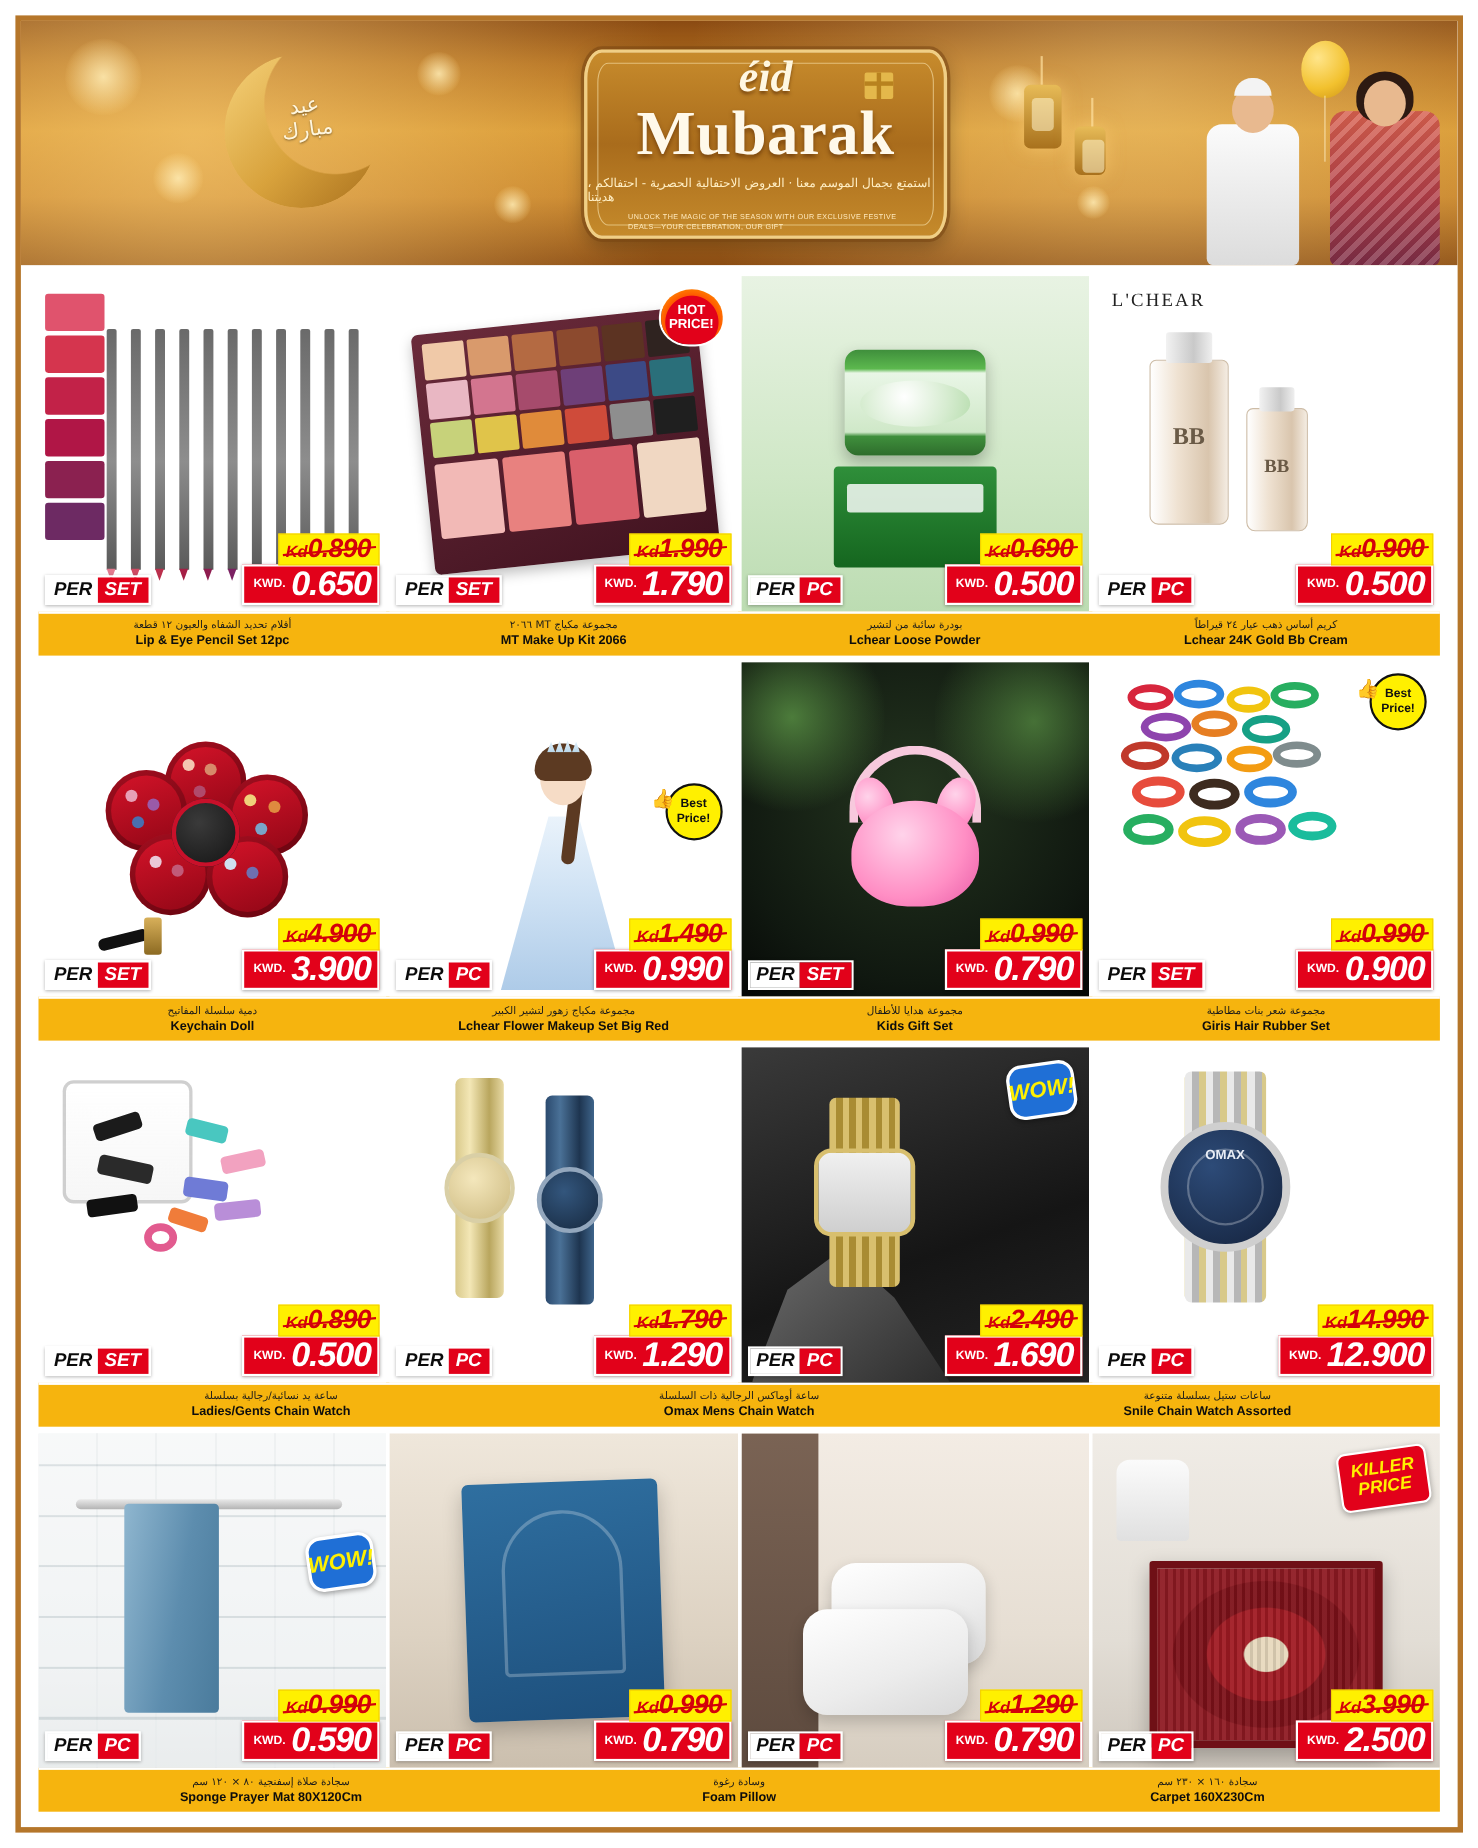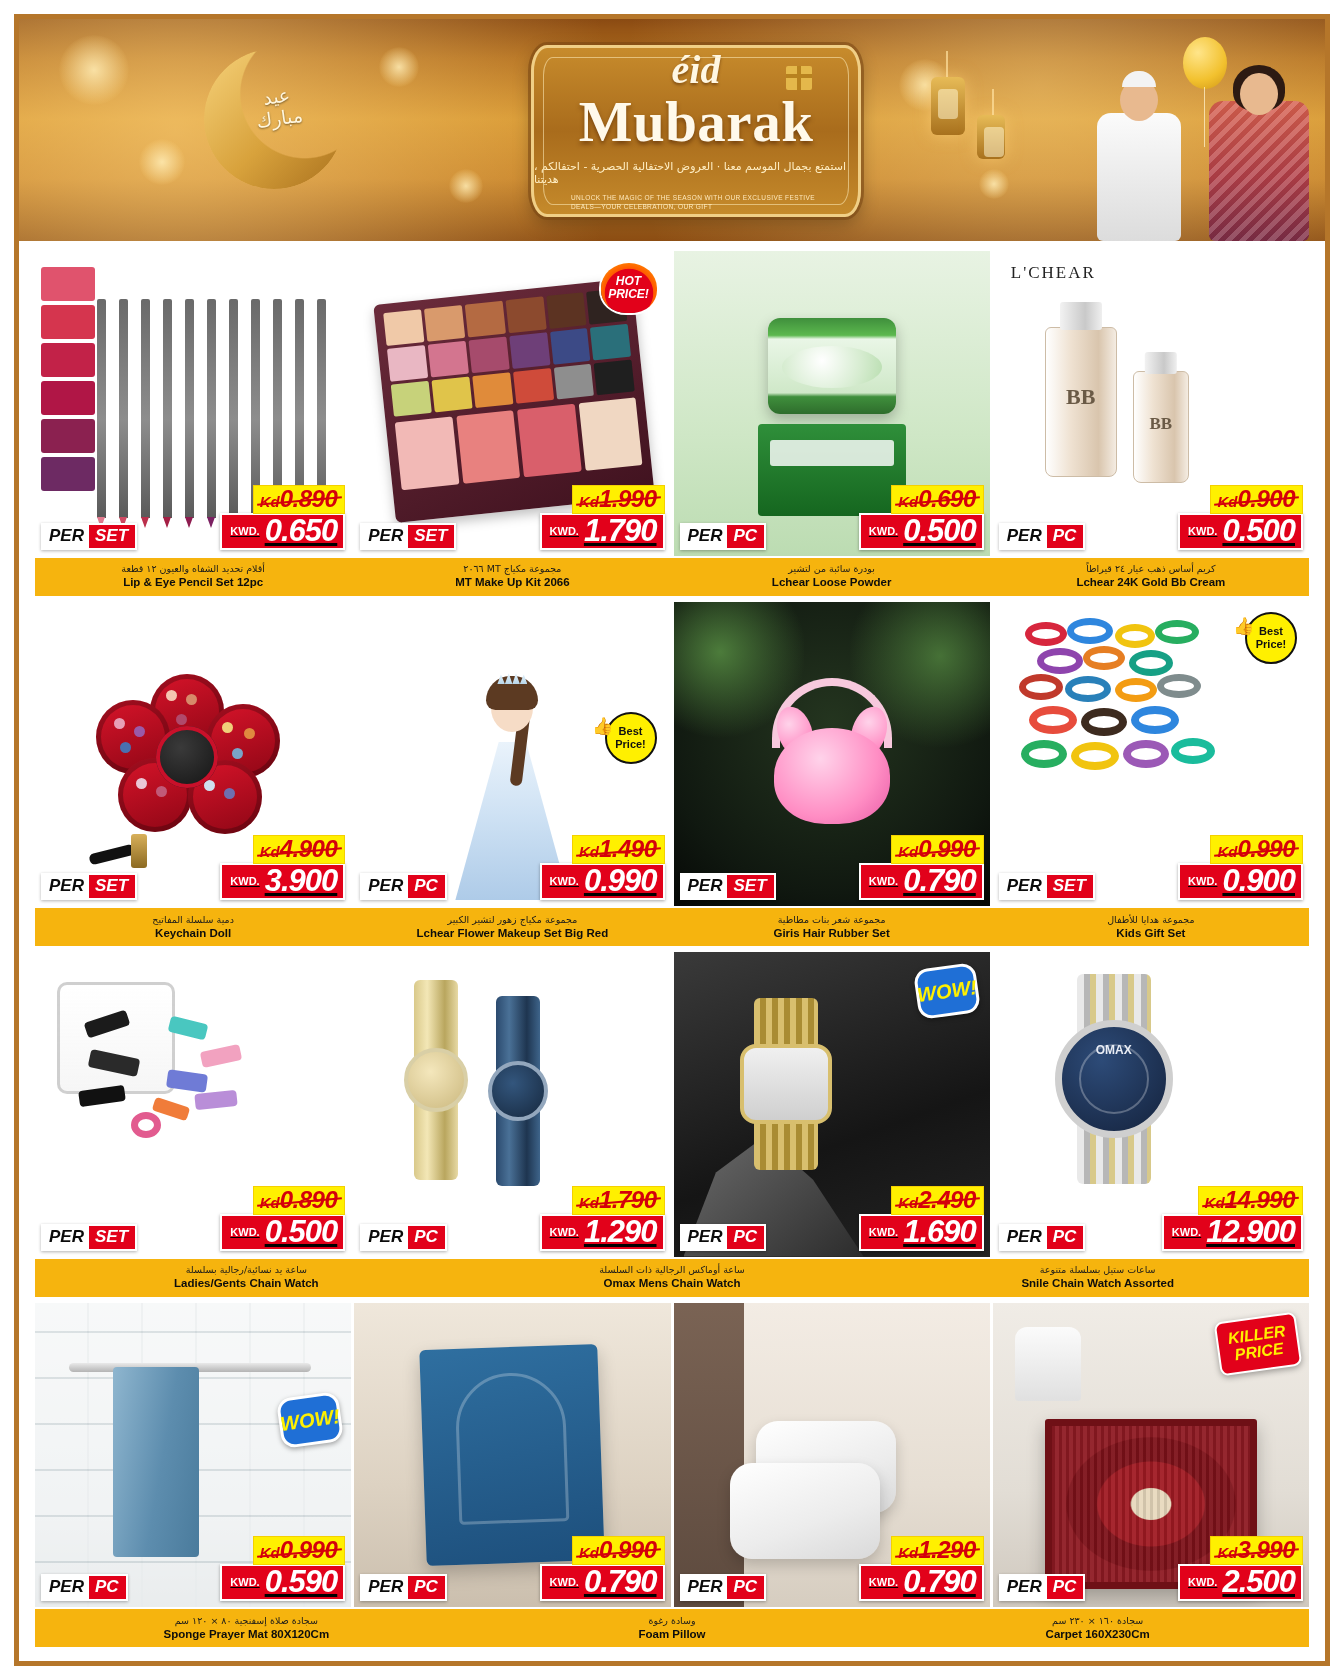--- a/index.html
+++ b/index.html
@@ -278,7 +278,7 @@
     width: 56px; height: 50px;
     background: radial-gradient(circle at 50% 60%, #e2011a 58%, #ff5a00 60%, #ffb400 100%);
     border-radius: 50% 50% 45% 45%;
-    color: #fff; font-size: 12px; font-style: italic;
+    color: #fff; font-size: 12px; 
     display: flex; align-items: center; justify-content: center;
     line-height: 1.05;
     box-shadow: 0 0 0 2px #fff;

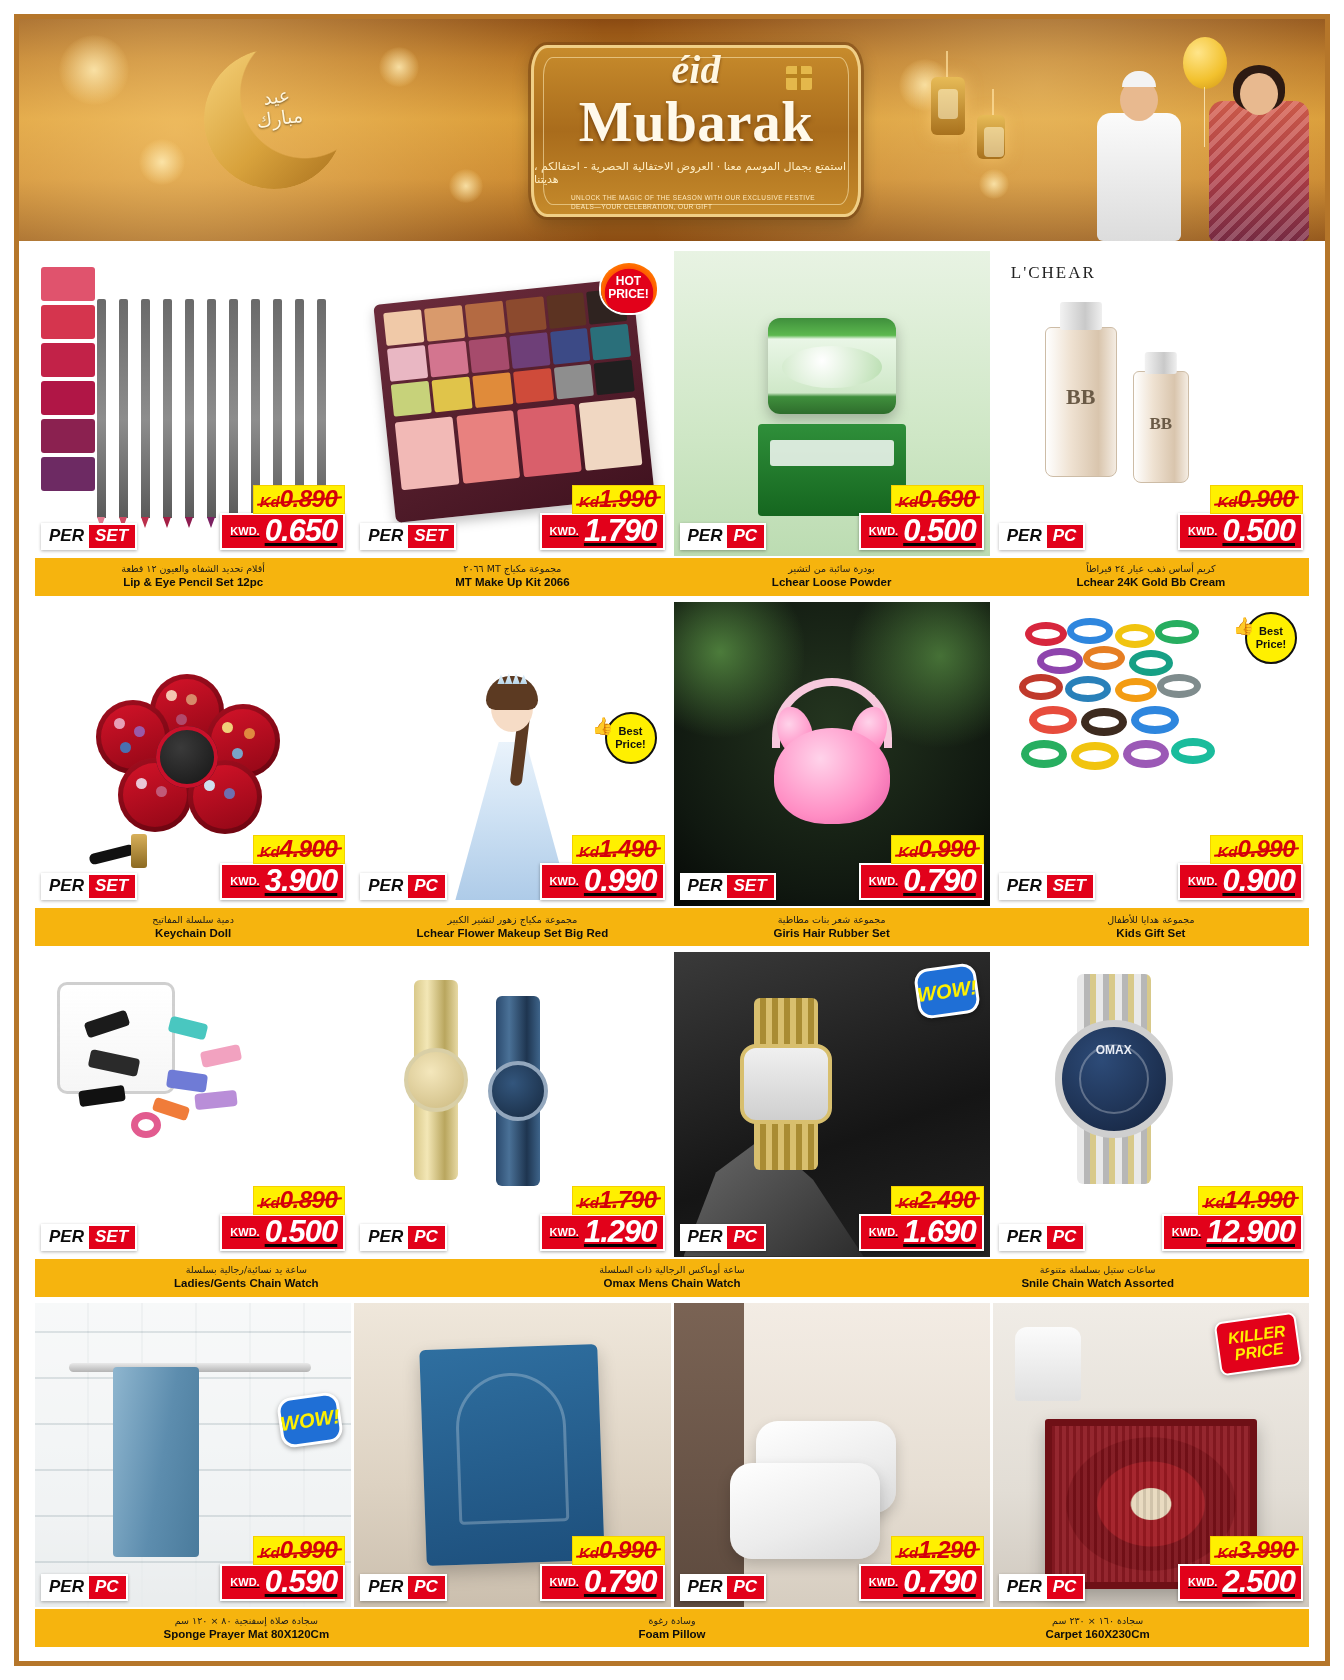--- a/index.html
+++ b/index.html
@@ -217,7 +217,6 @@
     box-shadow: 0 1px 3px rgba(0,0,0,.35);
     padding: 2px 6px 2px 8px;
     margin-top: -1px;
-    text-decoration: underline;
   }
   .new-price .kwd {
     color: #ffffff; font-size: 11px; font-weight: bold;

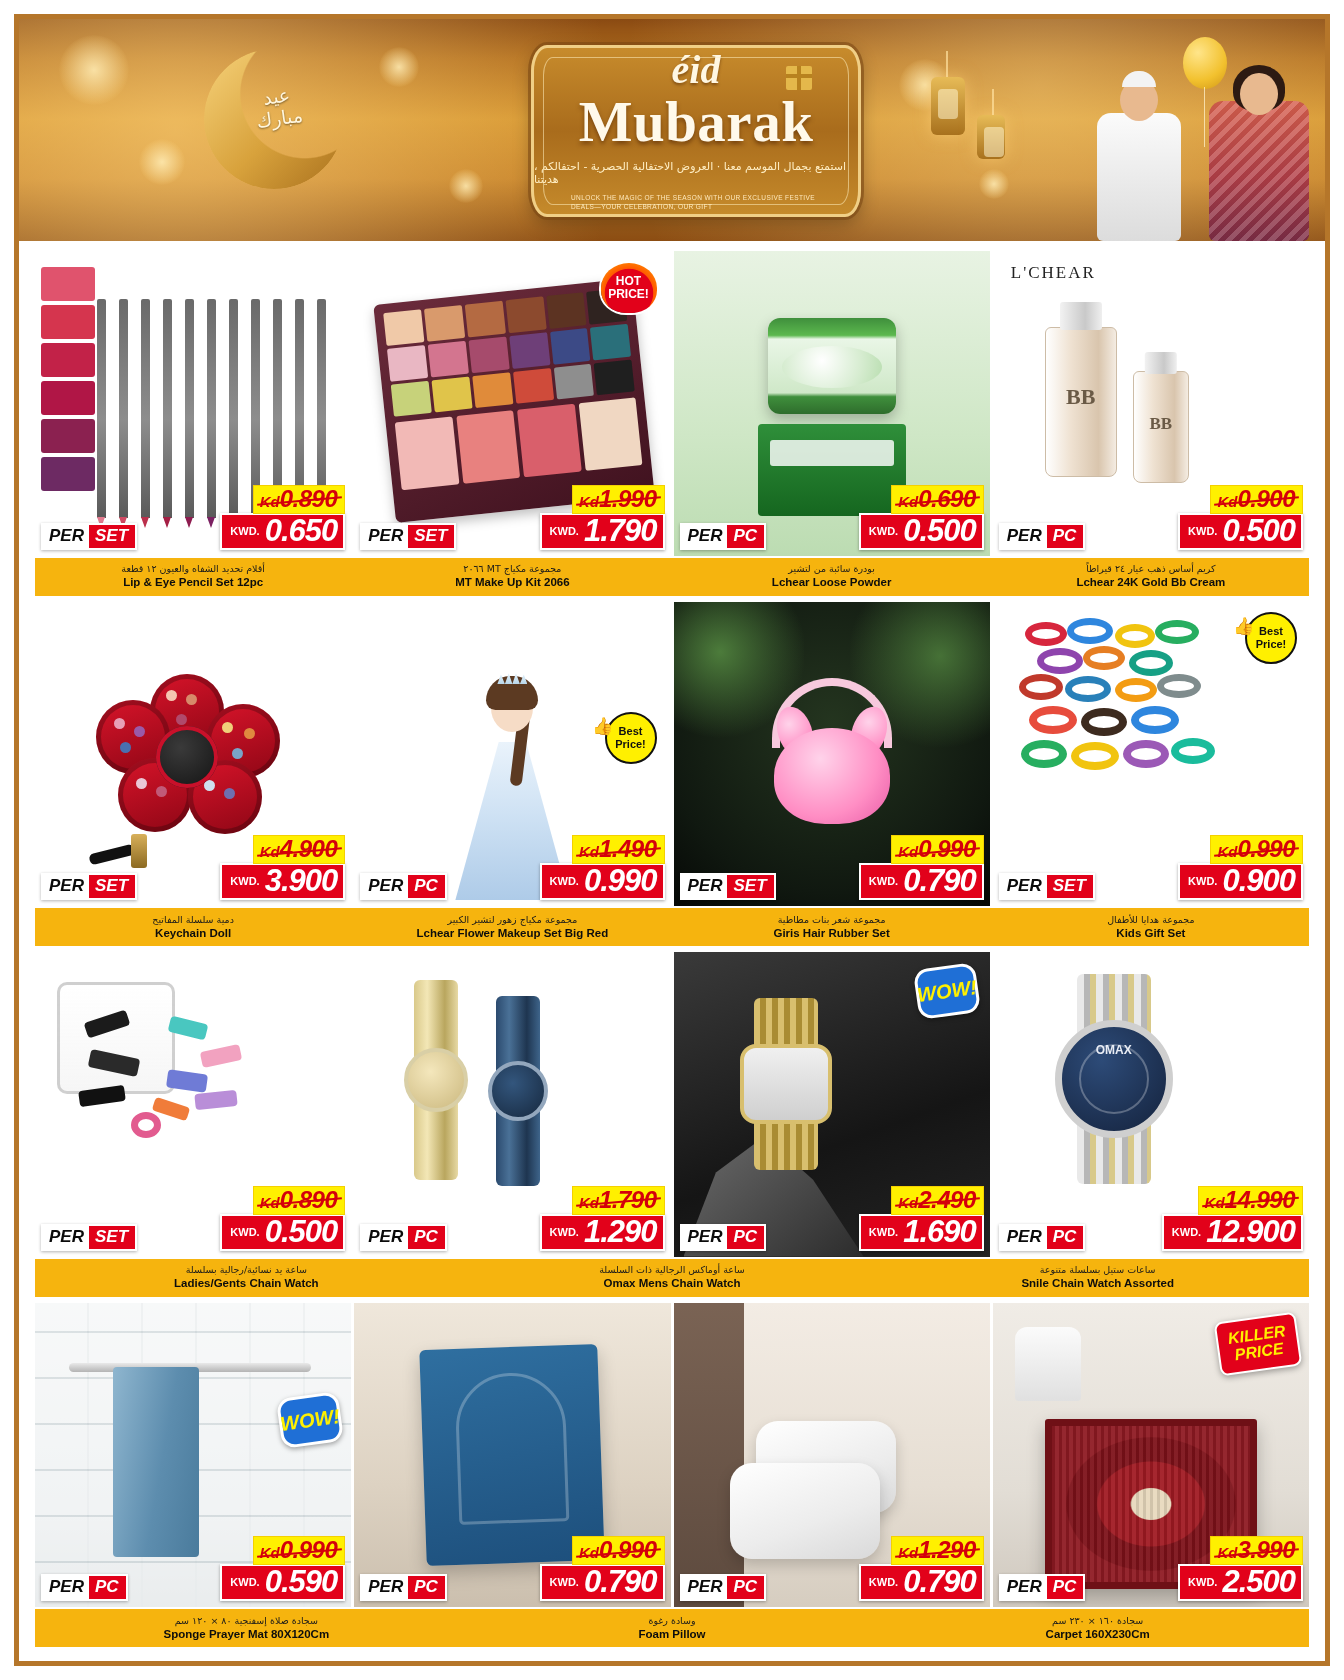--- a/index.html
+++ b/index.html
@@ -857,12 +857,12 @@
               <div class="label-en">Lchear Flower Makeup Set Big Red</div>
             </div>
             <div class="label-cell">
+              <div class="label-ar">مجموعة هدايا للأطفال</div>
+              <div class="label-en">Kids Gift Set</div>
+            </div>
+            <div class="label-cell">
               <div class="label-ar">مجموعة شعر بنات مطاطية</div>
               <div class="label-en">Giris Hair Rubber Set</div>
-            </div>
-            <div class="label-cell">
-              <div class="label-ar">مجموعة هدايا للأطفال</div>
-              <div class="label-en">Kids Gift Set</div>
             </div>
           </div>
         </div>

